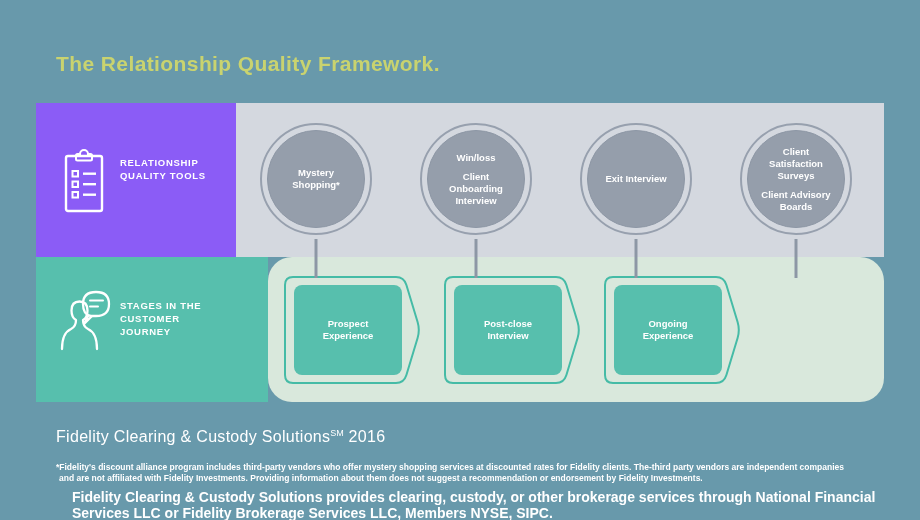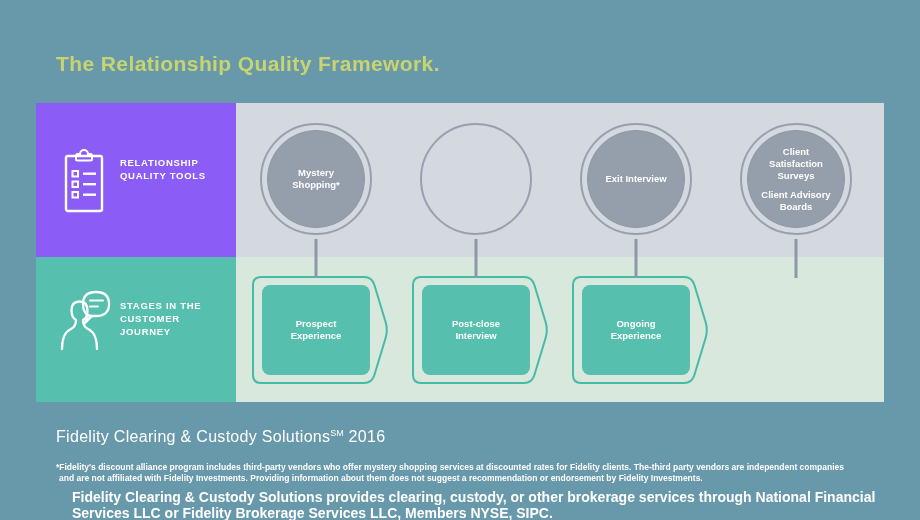--- a/index.html
+++ b/index.html
@@ -124,6 +124,10 @@
       </div>
       <div class="tool-cell">
         <div class="circle-ring"></div>
+        <div class="circle-fill">
+          <div class="tg">Win/loss</div>
+          <div class="tg">Client Onboarding Interview</div>
+        </div>
         <div class="connector"></div>
       </div>
       <div class="tool-cell">

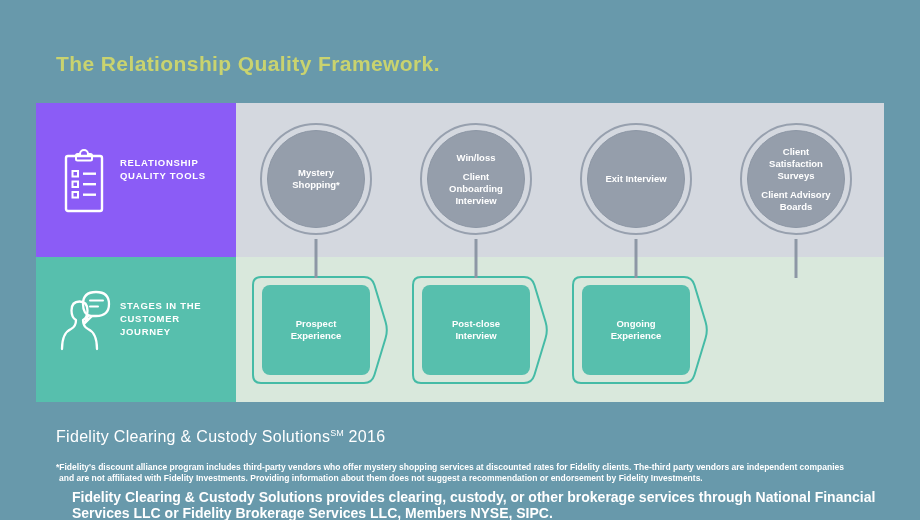--- a/index.html
+++ b/index.html
@@ -25,7 +25,7 @@
 
   .label-box { width:200px; flex:0 0 200px; position:relative; }
   .label-box.tools  { background:#8b5cf6; }
-  .label-box.stages { background:#57bfad; }
+  .label-box.stages { background:#57bfad;padding-left:32px; }
   .label-icon { position:absolute; left:28px; top:44px; }
   .label-box.stages .label-icon { left:22px; top:28px; }
   .label-text {

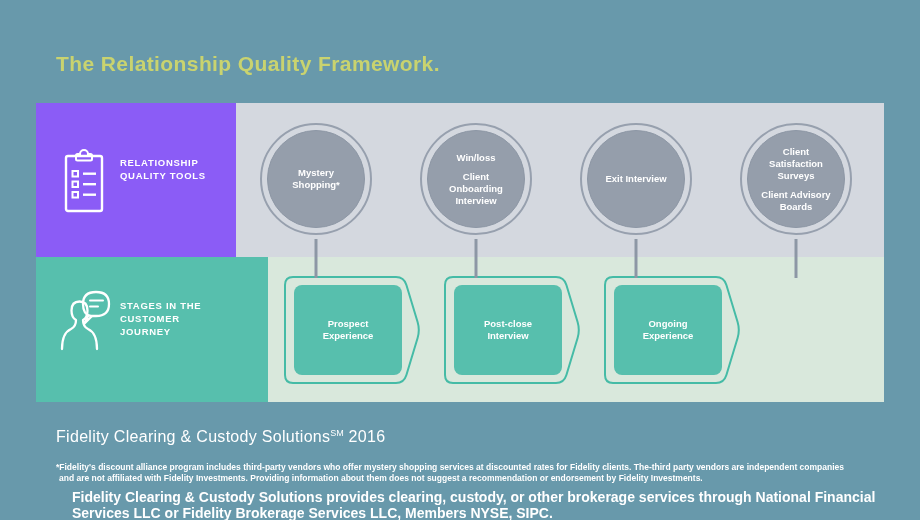--- a/index.html
+++ b/index.html
@@ -37,7 +37,7 @@
 
   .band { flex:1; position:relative; display:flex; }
   .band.tools  { background:#d4d8df; }
-  .band.stages { background:#d9e8dc; }
+  .band.stages { background:#d9e8dc;border-radius:24px; }
 
   
   .tool-cell { width:160px; flex:0 0 160px; position:relative; height:154px; }

